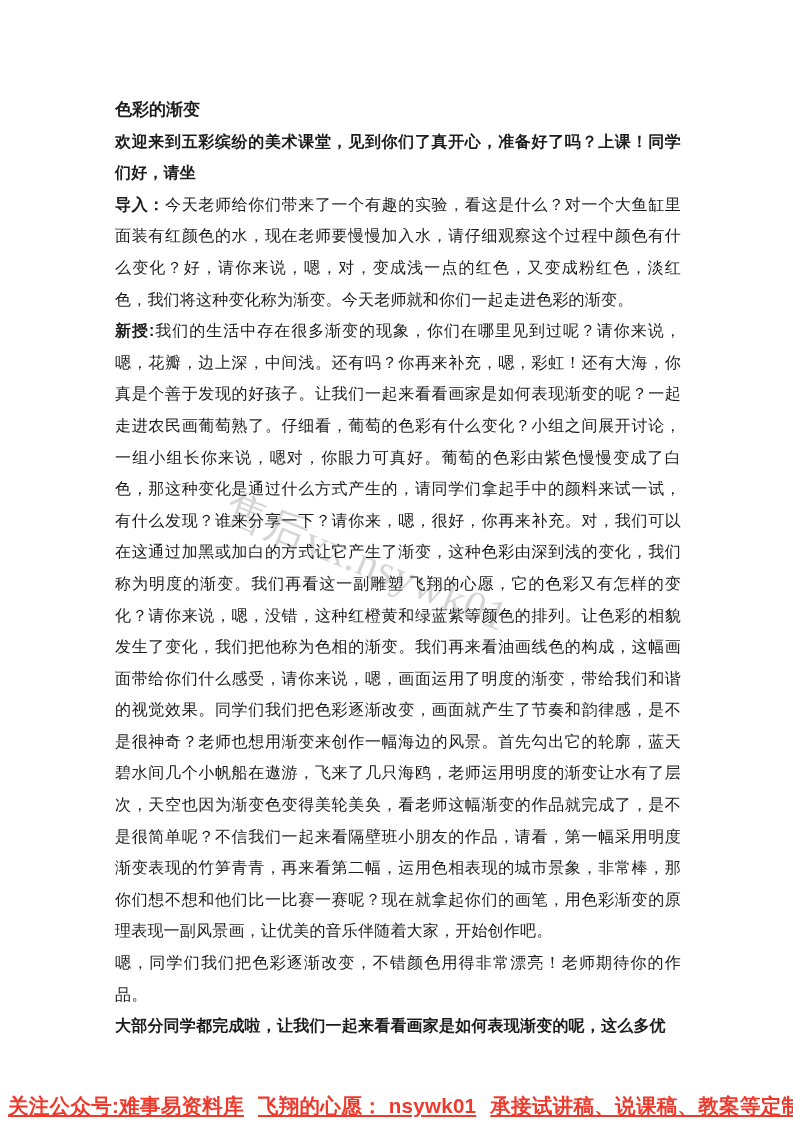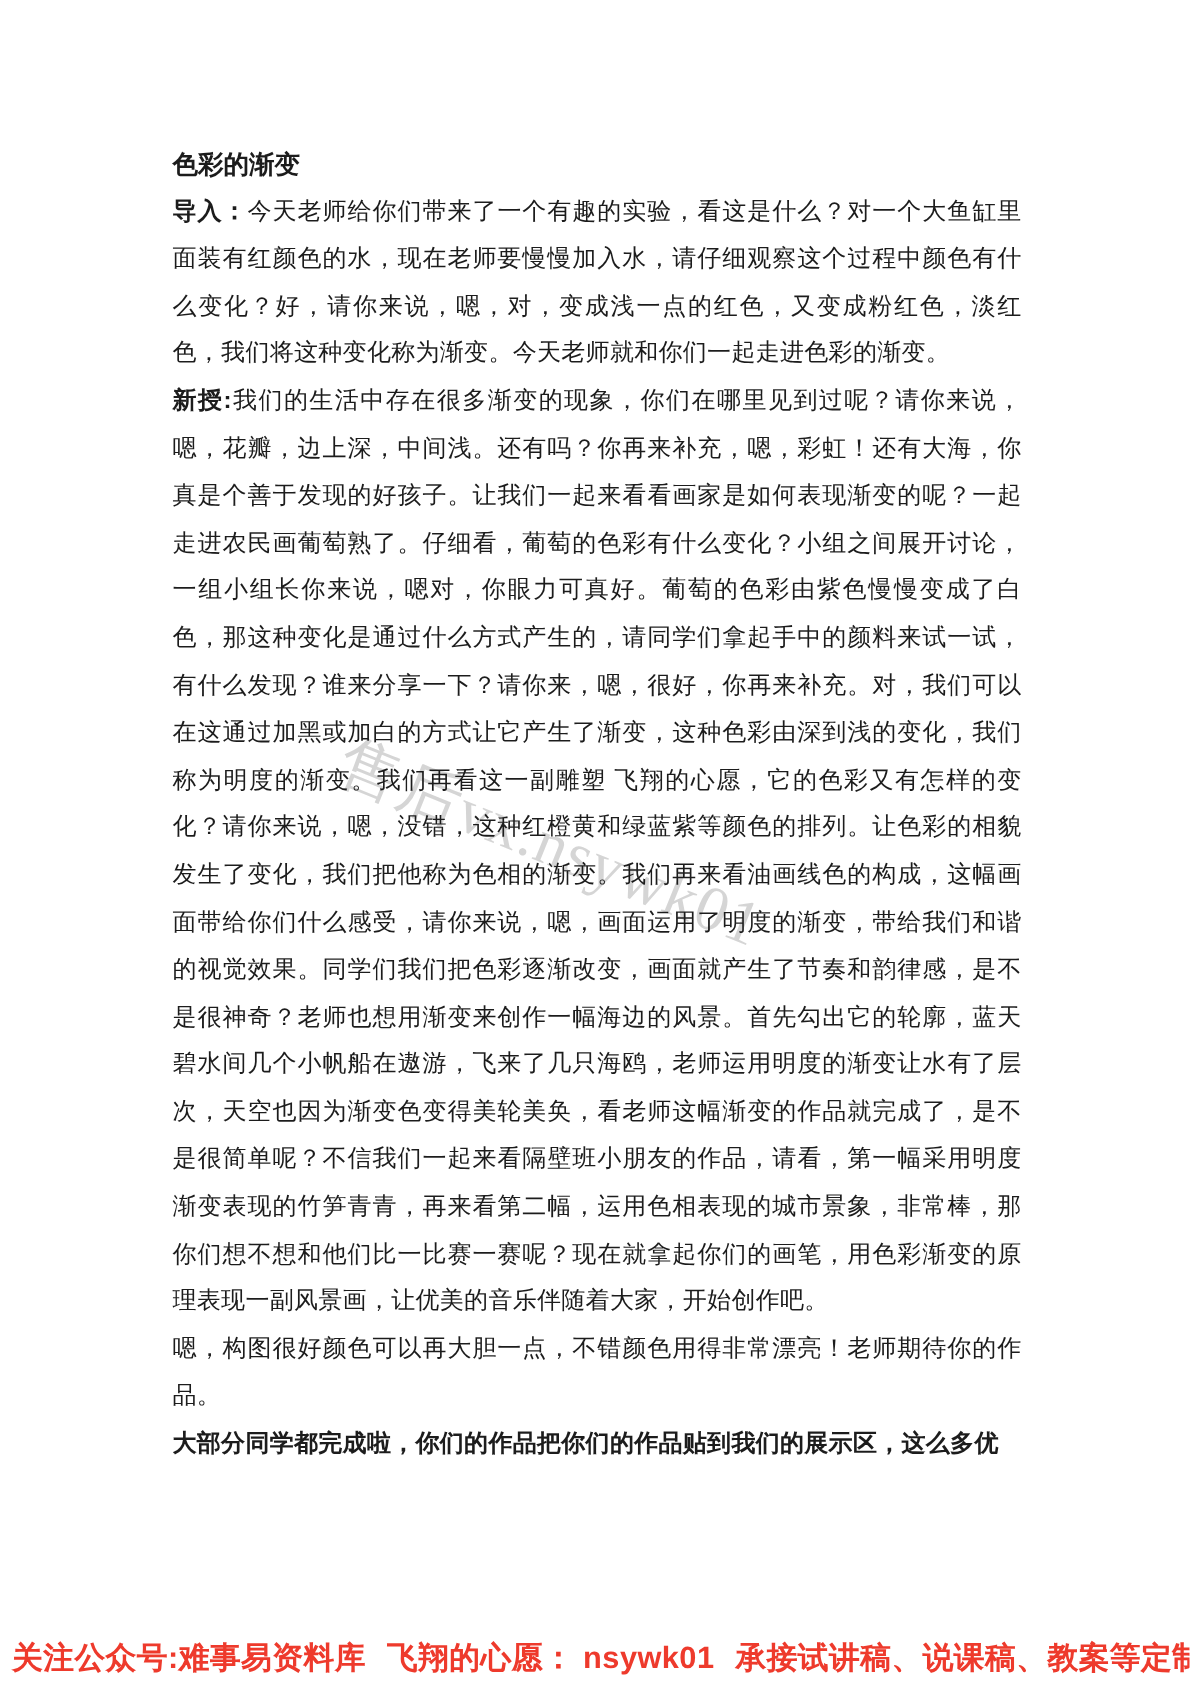--- a/index.html
+++ b/index.html
@@ -87,6 +87,7 @@
 <div class="page-content">
   <h1 class="doc-title">色彩的渐变</h1>
 
+  <p class="para bold">欢迎来到五彩缤纷的美术课堂，见到你们了真开心，准备好了吗？上课！同学们好，请坐</p>
 
   <p class="para"><span class="para-label">导入：</span><span>今天老师给你们带来了一个有趣的实验，看这是什么？对一个大鱼缸里面装有红颜色的水，现在老师要慢慢加入水，请仔细观察这个过程中颜色有什么变化？好，请你来说，嗯，对，变成浅一点的红色，又变成粉红色，淡红色，我们将这种变化称为渐变。今天老师就和你们一起走进色彩的渐变。</span></p>
 

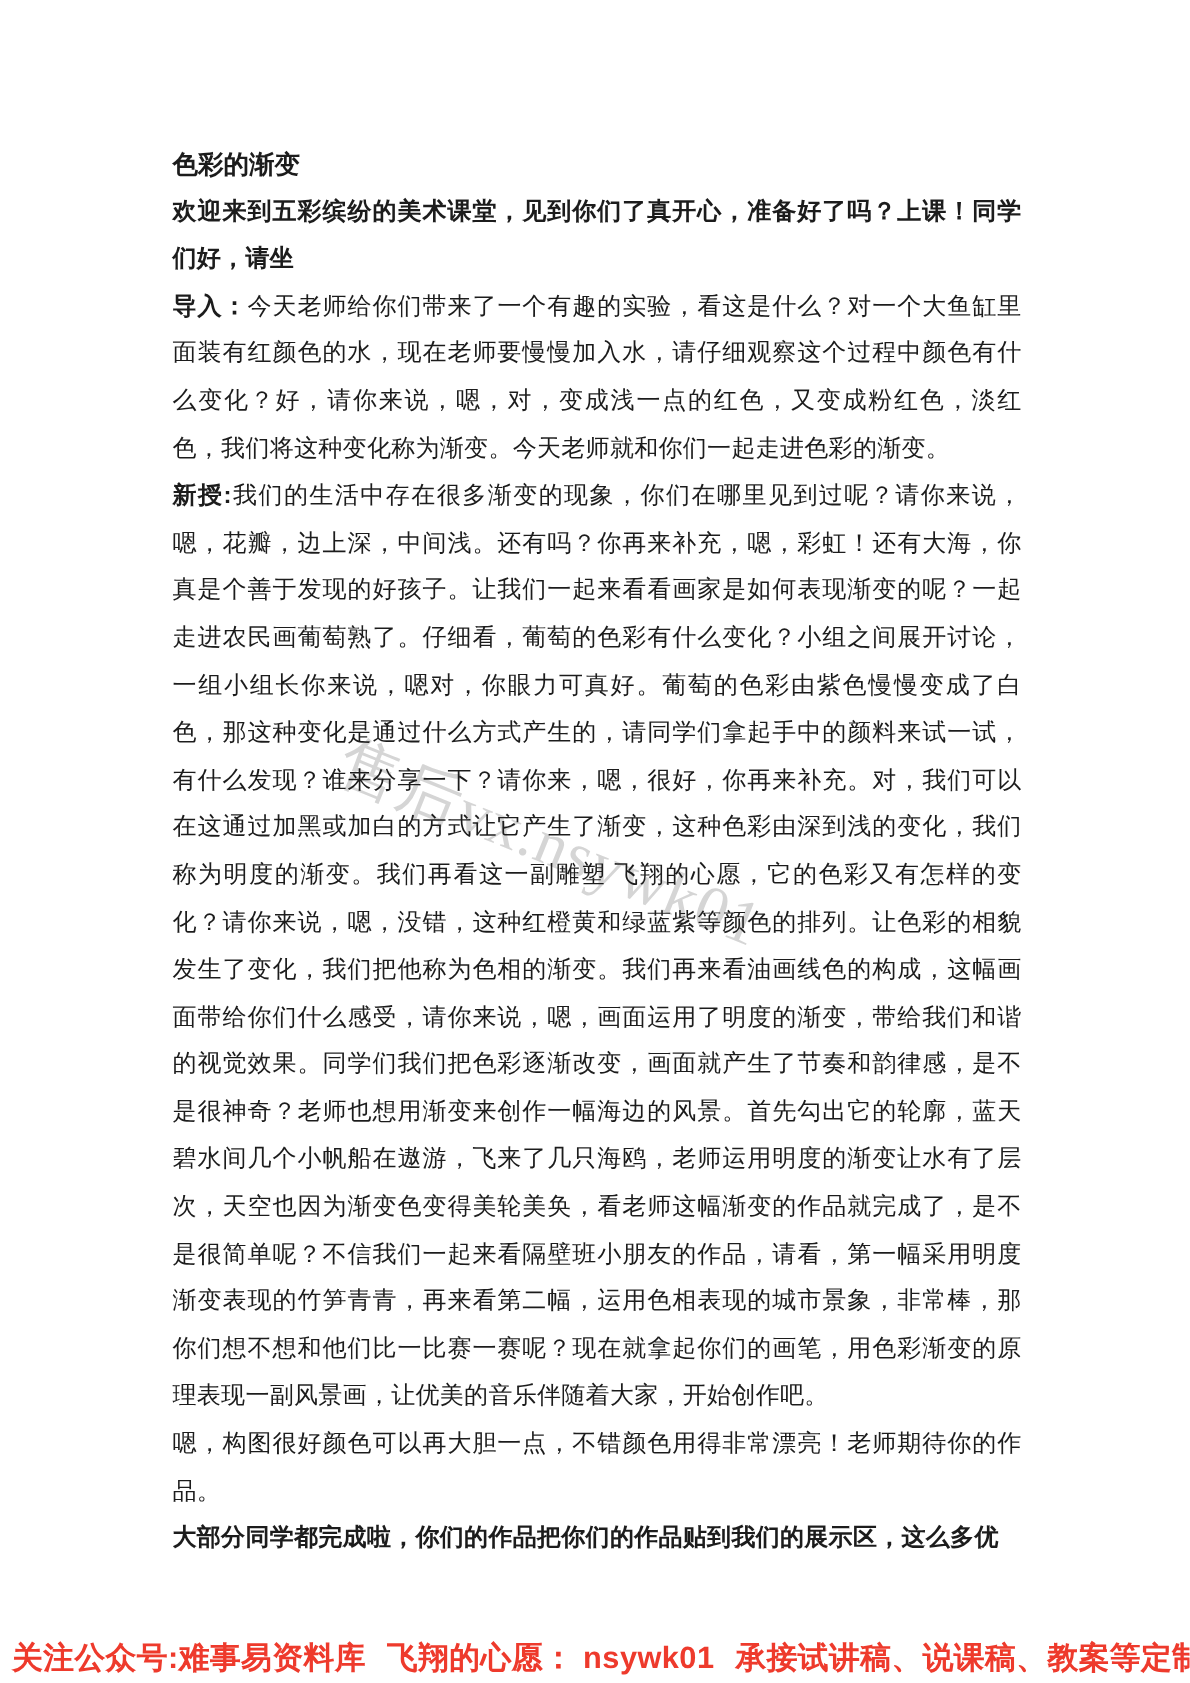--- a/index.html
+++ b/index.html
@@ -93,7 +93,7 @@
 
   <p class="para"><span class="para-label">新授:</span><span>我们的生活中存在很多渐变的现象，你们在哪里见到过呢？请你来说，嗯，花瓣，边上深，中间浅。还有吗？你再来补充，嗯，彩虹！还有大海，你真是个善于发现的好孩子。让我们一起来看看画家是如何表现渐变的呢？一起走进农民画葡萄熟了。仔细看，葡萄的色彩有什么变化？小组之间展开讨论，一组小组长你来说，嗯对，你眼力可真好。葡萄的色彩由紫色慢慢变成了白色，那这种变化是通过什么方式产生的，请同学们拿起手中的颜料来试一试，有什么发现？谁来分享一下？请你来，嗯，很好，你再来补充。对，我们可以在这通过加黑或加白的方式让它产生了渐变，这种色彩由深到浅的变化，我们称为明度的渐变。我们再看这一副雕塑 飞翔的心愿，它的色彩又有怎样的变化？请你来说，嗯，没错，这种红橙黄和绿蓝紫等颜色的排列。让色彩的相貌发生了变化，我们把他称为色相的渐变。我们再来看油画线色的构成，这幅画面带给你们什么感受，请你来说，嗯，画面运用了明度的渐变，带给我们和谐的视觉效果。同学们我们把色彩逐渐改变，画面就产生了节奏和韵律感，是不是很神奇？老师也想用渐变来创作一幅海边的风景。首先勾出它的轮廓，蓝天碧水间几个小帆船在遨游，飞来了几只海鸥，老师运用明度的渐变让水有了层次，天空也因为渐变色变得美轮美奂，看老师这幅渐变的作品就完成了，是不是很简单呢？不信我们一起来看隔壁班小朋友的作品，请看，第一幅采用明度渐变表现的竹笋青青，再来看第二幅，运用色相表现的城市景象，非常棒，那你们想不想和他们比一比赛一赛呢？现在就拿起你们的画笔，用色彩渐变的原理表现一副风景画，让优美的音乐伴随着大家，开始创作吧。</span></p>
 
-  <p class="para">嗯，构图很好颜色可以再大胆一点，不错颜色用得非常漂亮！老师期待你的作品。</p>
+  <p class="para">嗯，同学们我们把色彩逐渐改变，不错颜色用得非常漂亮！老师期待你的作品。</p>
 
   <p class="para bold">大部分同学都完成啦，你们的作品把你们的作品贴到我们的展示区，这么多优</p>
 </div>

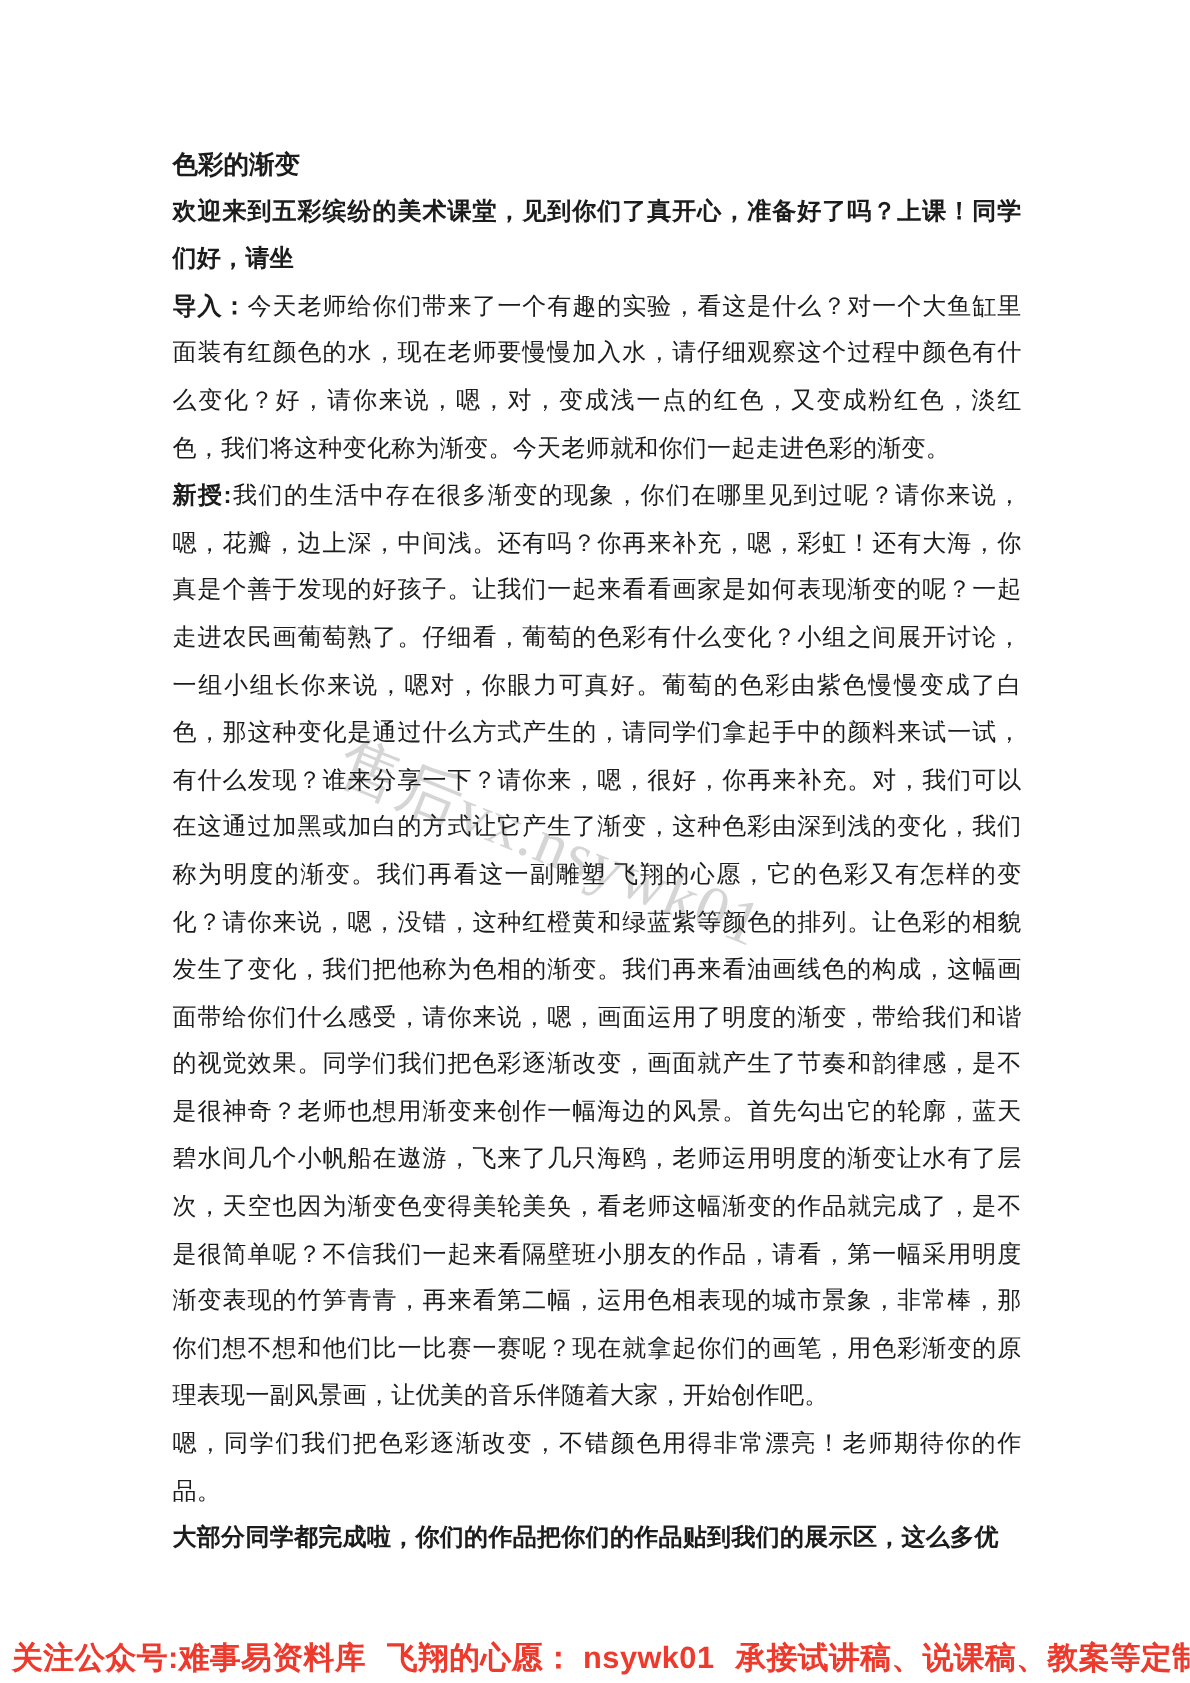--- a/index.html
+++ b/index.html
@@ -95,7 +95,7 @@
 
   <p class="para">嗯，同学们我们把色彩逐渐改变，不错颜色用得非常漂亮！老师期待你的作品。</p>
 
-  <p class="para bold">大部分同学都完成啦，你们的作品把你们的作品贴到我们的展示区，这么多优</p>
+  <p class="para bold">大部分同学都完成啦，让我们一起来看看画家是如何表现渐变的呢，这么多优</p>
 </div>
 
 <div class="page-footer">

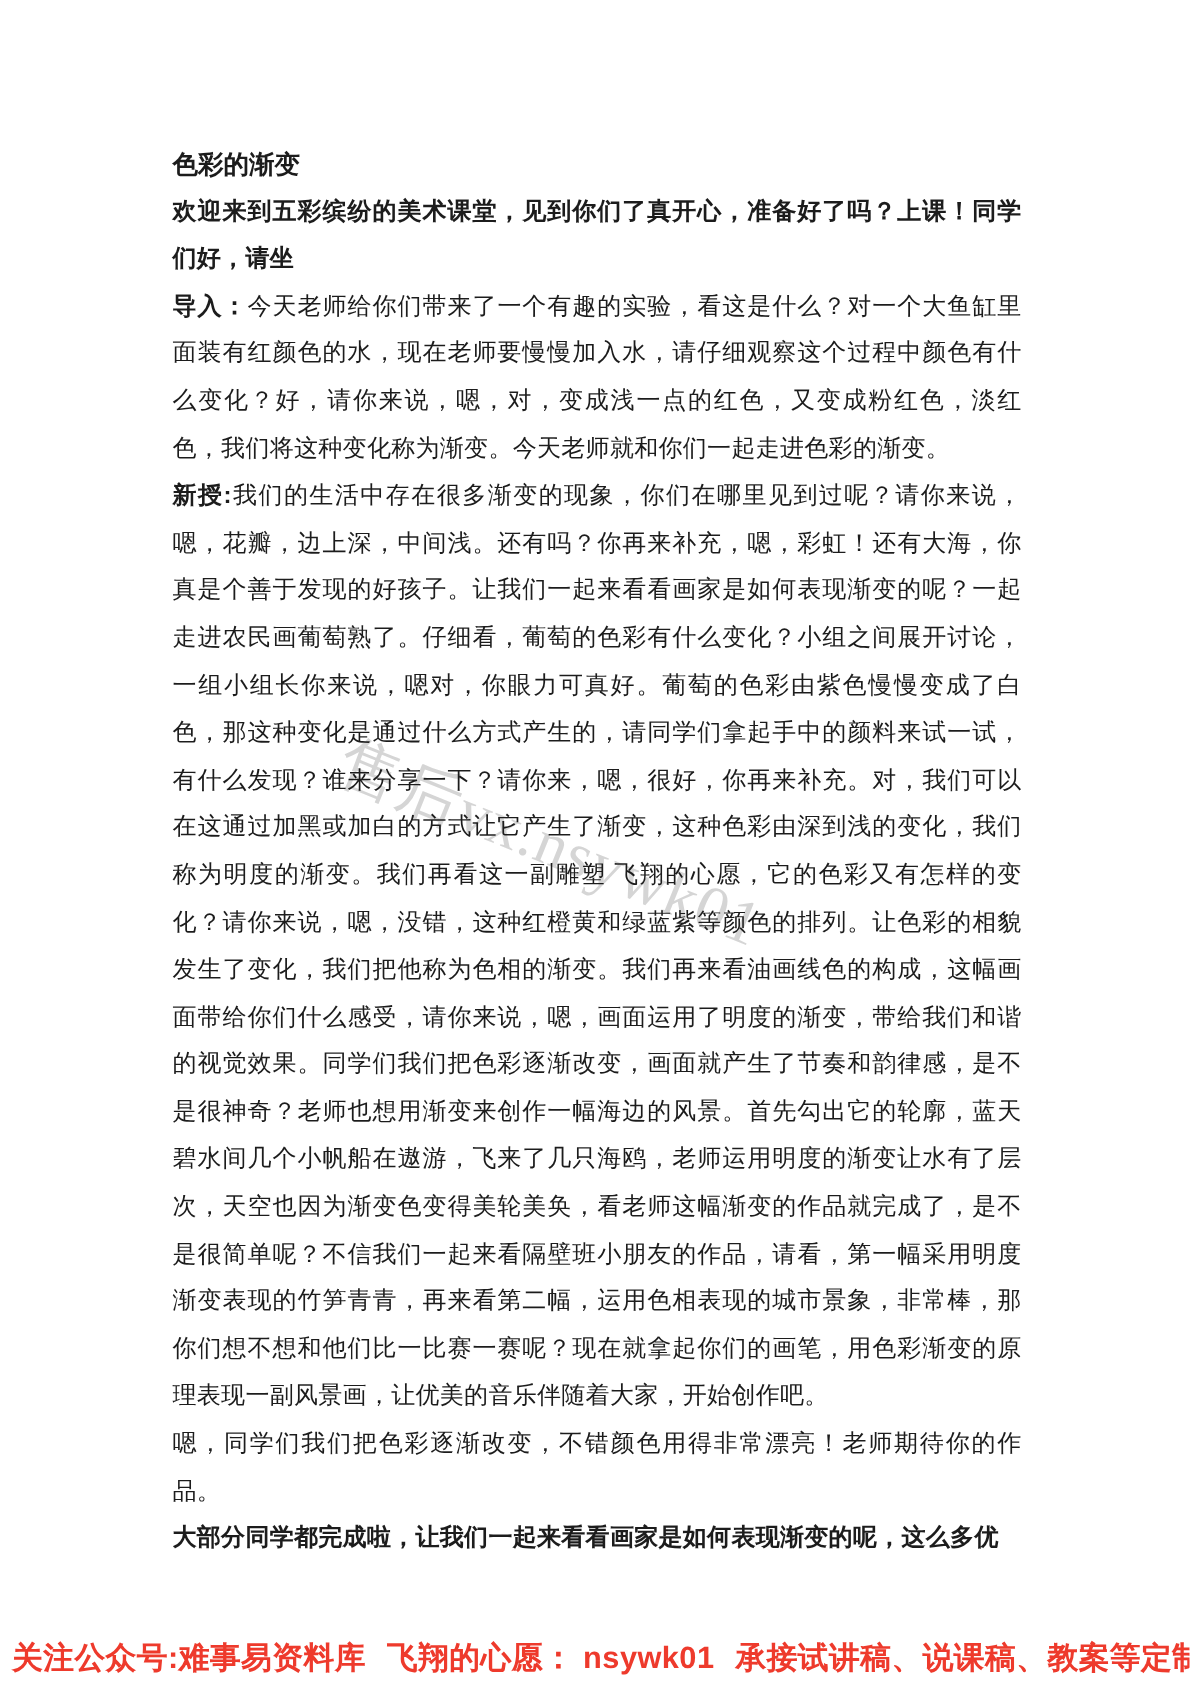--- a/index.html
+++ b/index.html
@@ -74,6 +74,7 @@
   }
   .page-footer .seg {
     margin-right: 14px;
+    text-decoration: underline;
   }
   .page-footer .seg:last-child {
     margin-right: 0;

